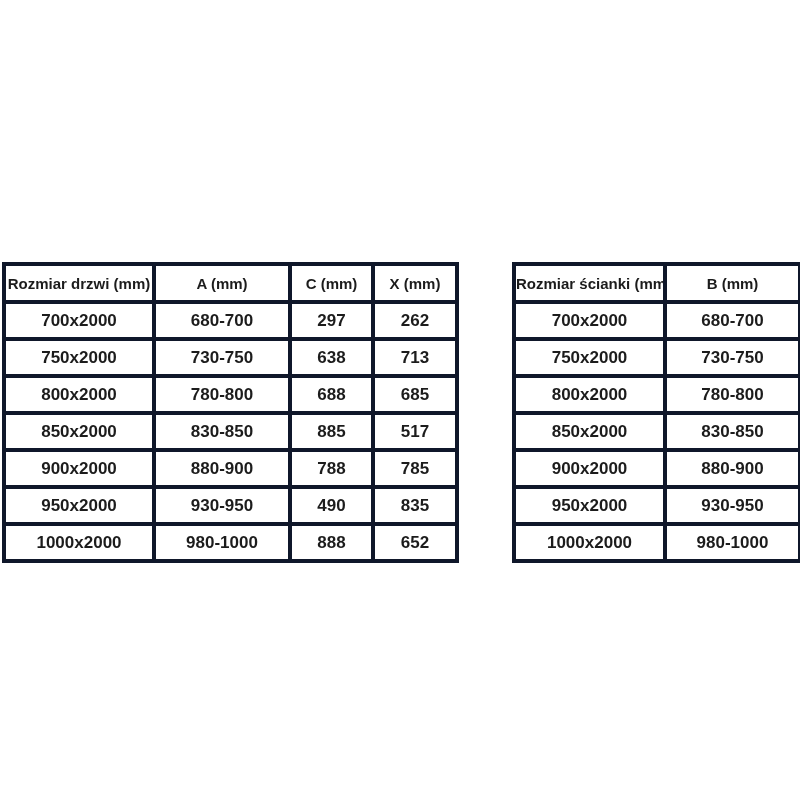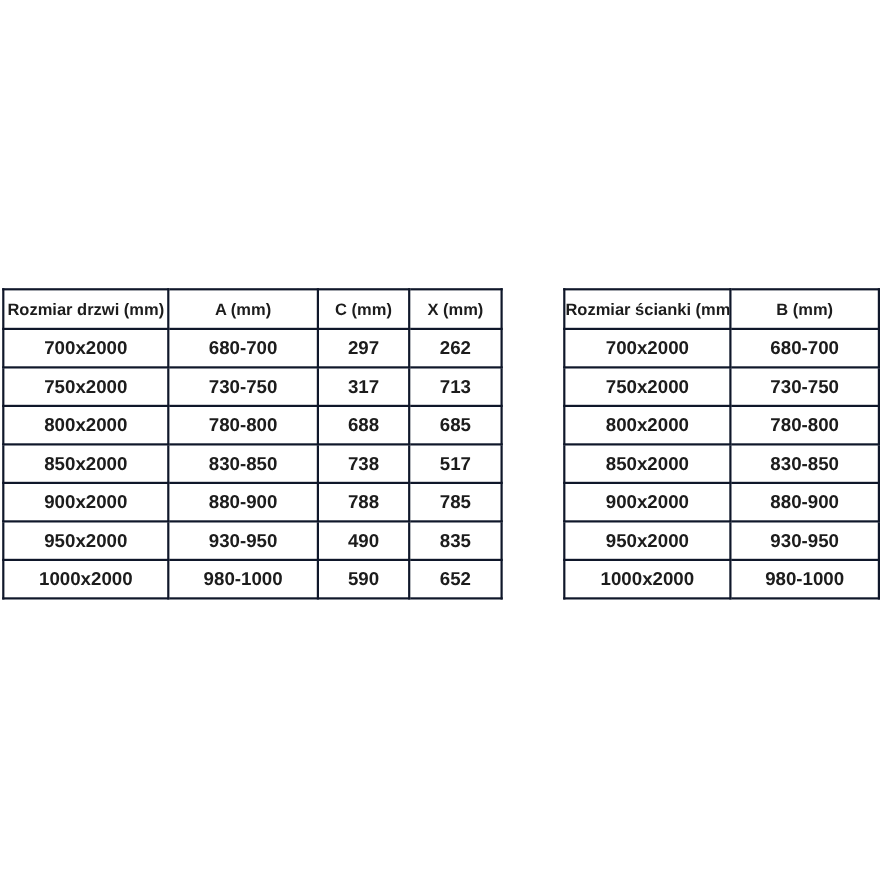--- a/index.html
+++ b/index.html
@@ -24,7 +24,7 @@
     background: #ffffff;
   }
   .tbl th, .tbl td {
-    border: 2px solid #0f172a;
+    border: 4px solid #0f172a;
     text-align: center;
     vertical-align: middle;
     color: #1c1c1c;

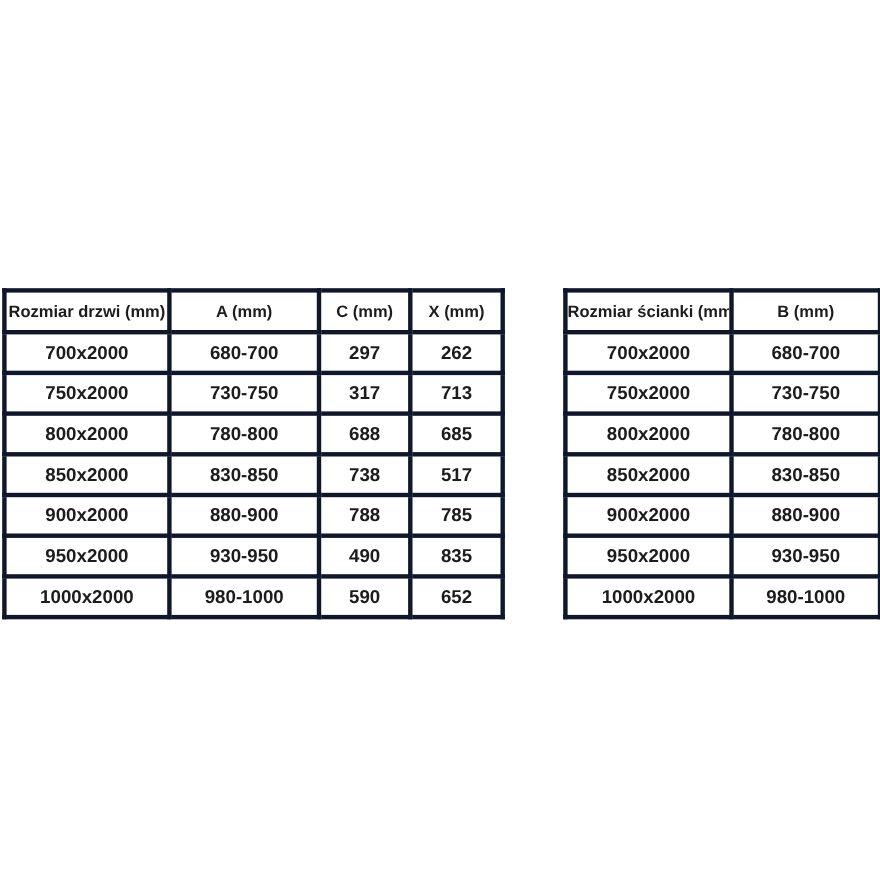--- a/index.html
+++ b/index.html
@@ -75,7 +75,7 @@
       <tr>
         <td>750x2000</td>
         <td>730-750</td>
-        <td>317</td>
+        <td>638</td>
         <td>713</td>
       </tr>
       <tr>

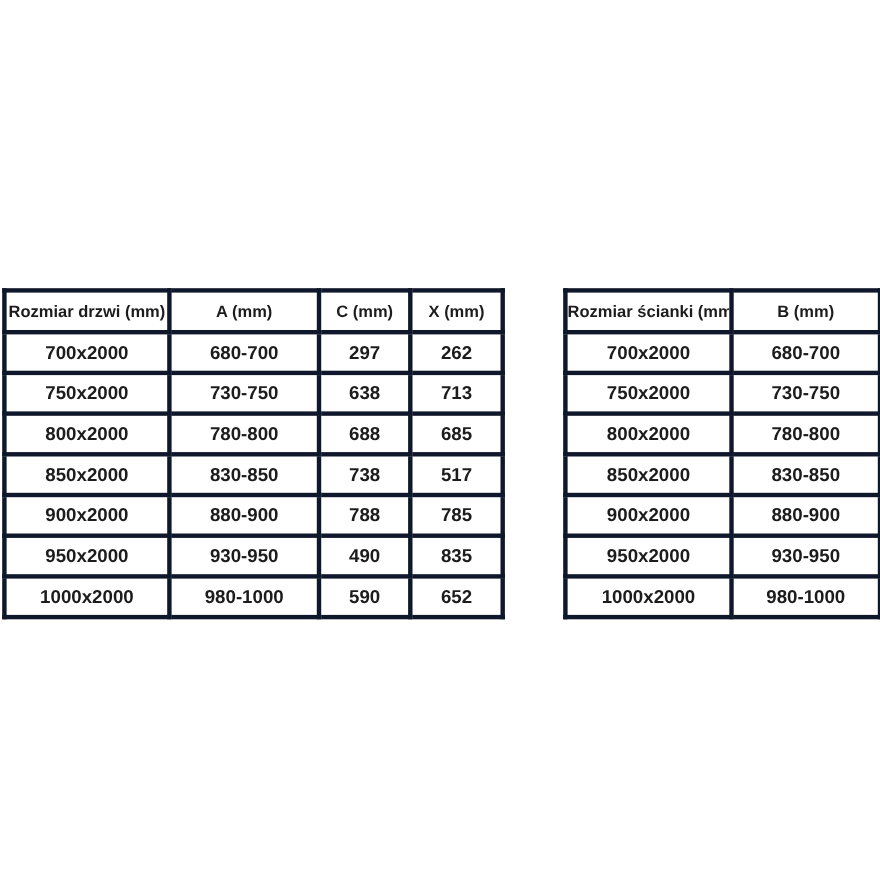--- a/index.html
+++ b/index.html
@@ -87,7 +87,7 @@
       <tr>
         <td>850x2000</td>
         <td>830-850</td>
-        <td>738</td>
+        <td>885</td>
         <td>517</td>
       </tr>
       <tr>

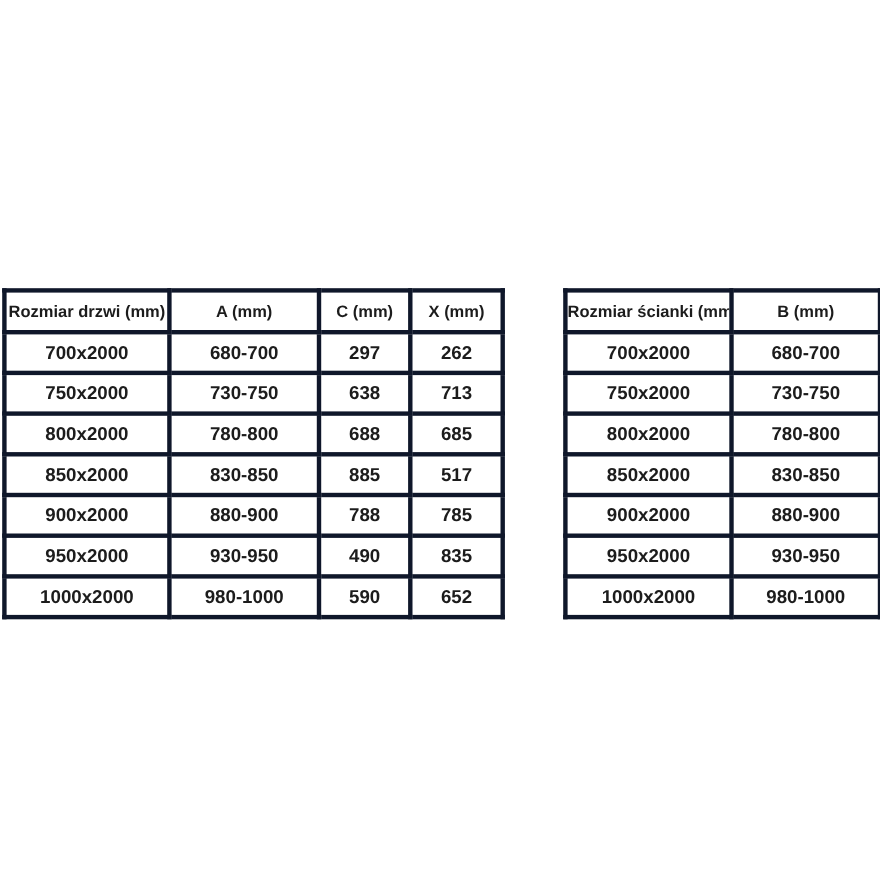--- a/index.html
+++ b/index.html
@@ -105,7 +105,7 @@
       <tr>
         <td>1000x2000</td>
         <td>980-1000</td>
-        <td>590</td>
+        <td>888</td>
         <td>652</td>
       </tr>
     </tbody>

